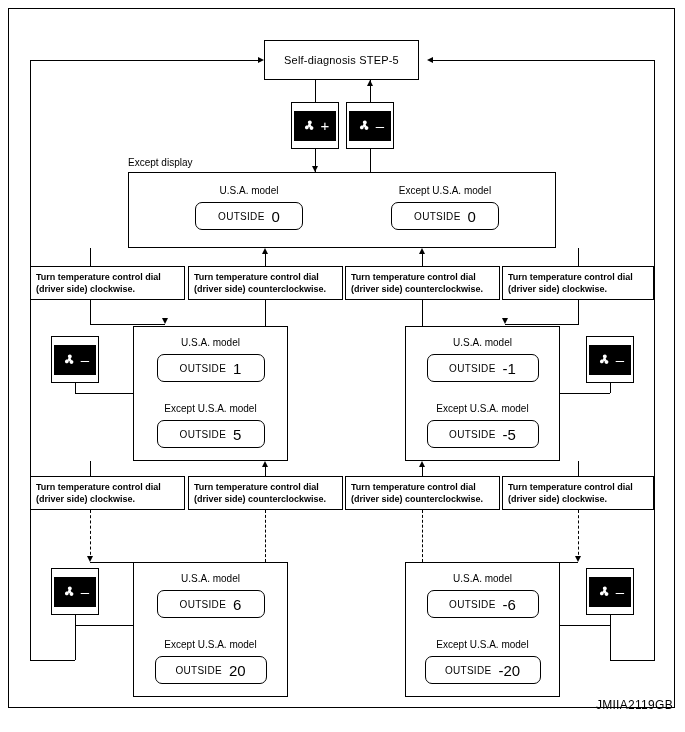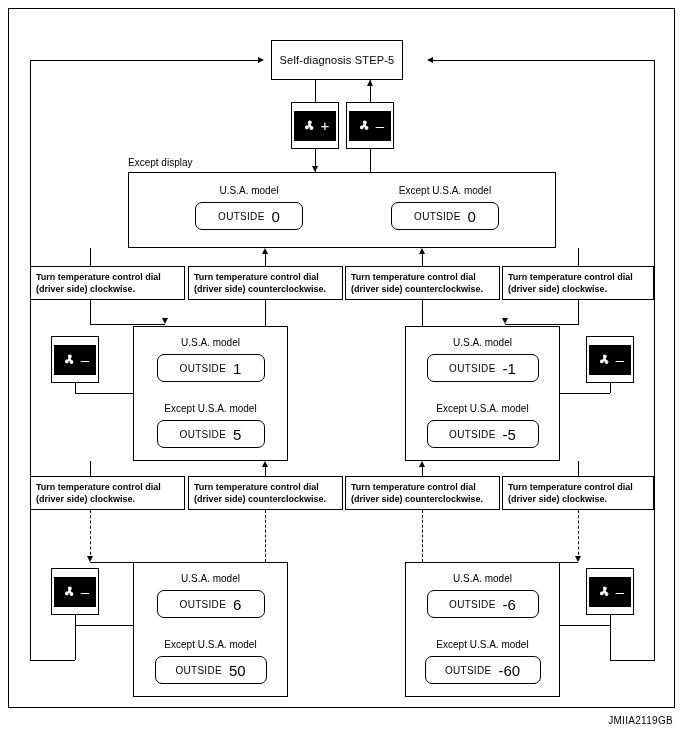--- a/index.html
+++ b/index.html
@@ -53,7 +53,7 @@
 <div id="page">
   <div class="frame"></div>
 
-  <div class="abs node step5" style="left:271px;top:40px;width:132px;height:40px;">
+  <div class="abs node step5" style="left:264px;top:40px;width:155px;height:40px;">
     <span>Self-diagnosis STEP-5</span>
   </div>
 

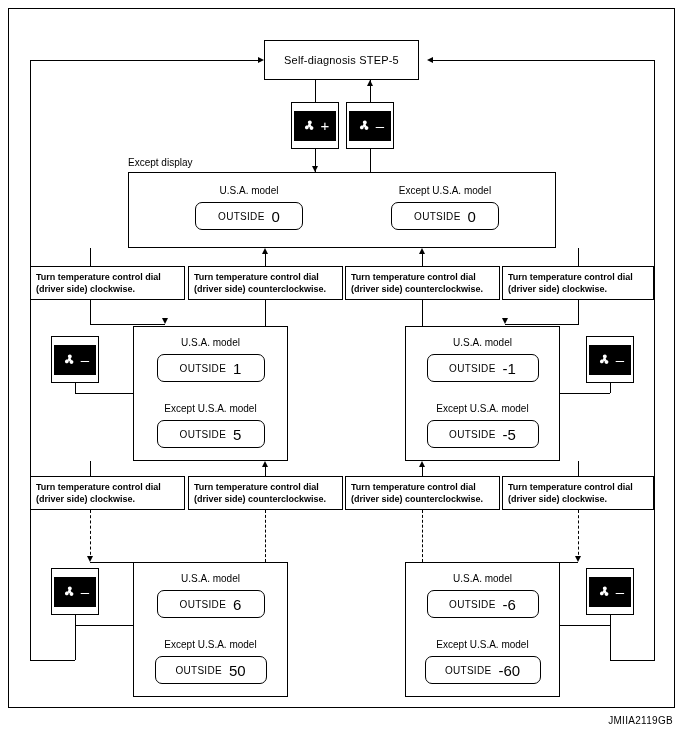--- a/index.html
+++ b/index.html
@@ -273,7 +273,7 @@
       <div class="model-label">Except U.S.A. model</div>
       <div class="lcd" style="margin-top:6px;width:112px;height:28px;">
         <span class="w">OUTSIDE</span>
-        <span class="v">50</span>
+        <span class="v">20</span>
       </div>
     </div>
   </div>

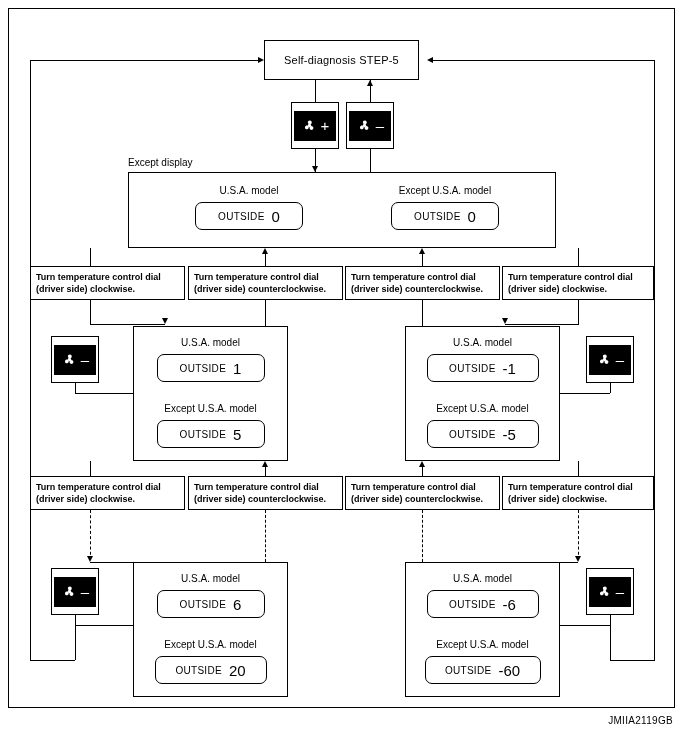--- a/index.html
+++ b/index.html
@@ -290,7 +290,7 @@
       <div class="model-label">Except U.S.A. model</div>
       <div class="lcd" style="margin-top:6px;width:116px;height:28px;">
         <span class="w">OUTSIDE</span>
-        <span class="v">-60</span>
+        <span class="v">-20</span>
       </div>
     </div>
   </div>

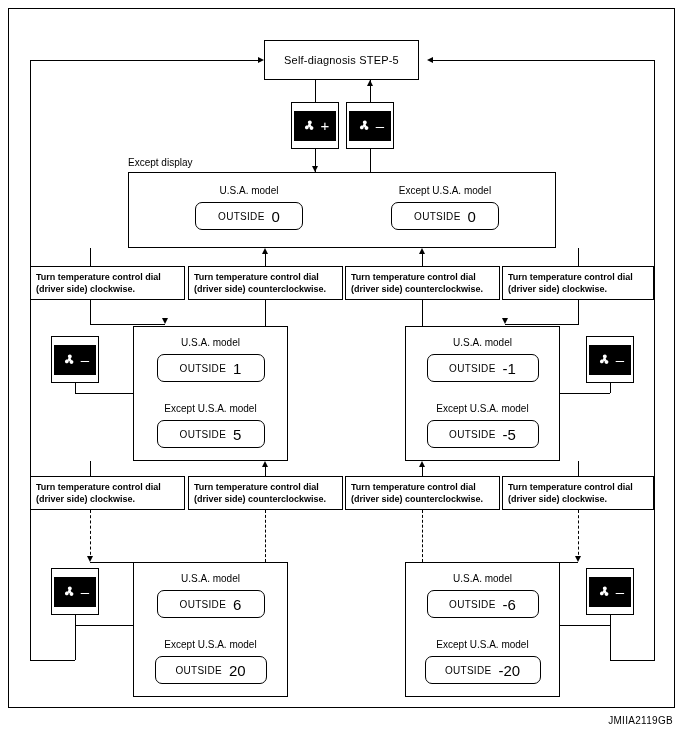--- a/index.html
+++ b/index.html
@@ -45,7 +45,7 @@
   .arrow-r{position:absolute;width:0;height:0;border-top:3.5px solid transparent;border-bottom:3.5px solid transparent;border-left:6px solid #000;}
   .arrow-l{position:absolute;width:0;height:0;border-top:3.5px solid transparent;border-bottom:3.5px solid transparent;border-right:6px solid #000;}
 
-  .figid{position:absolute;right:12px;bottom:6px;font-size:10px;letter-spacing:.3px;}
+  .figid{position:absolute;right:12px;bottom:20px;font-size:12px;letter-spacing:.3px;}
 </style>
 </head>
 <body>

